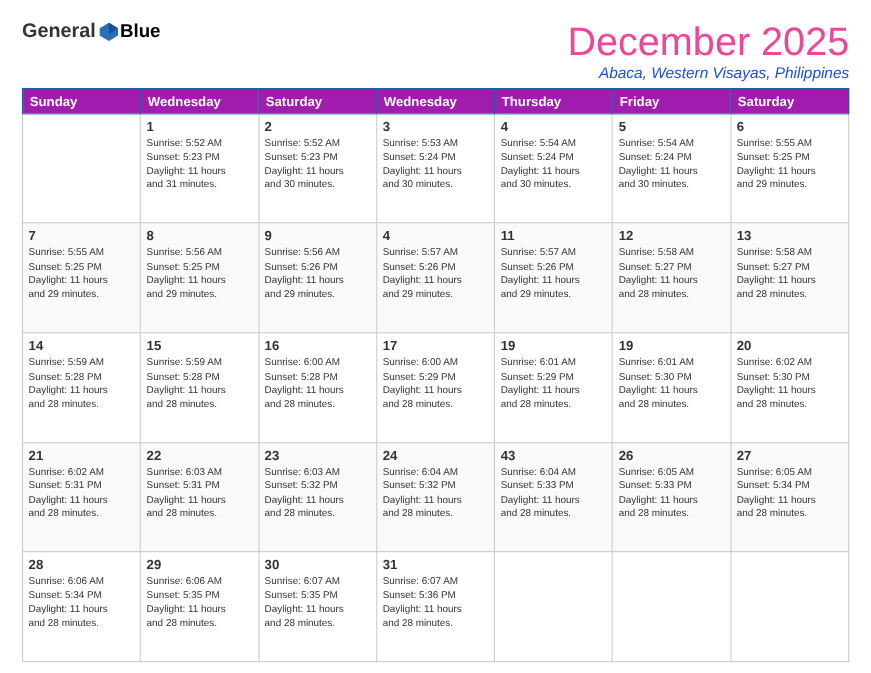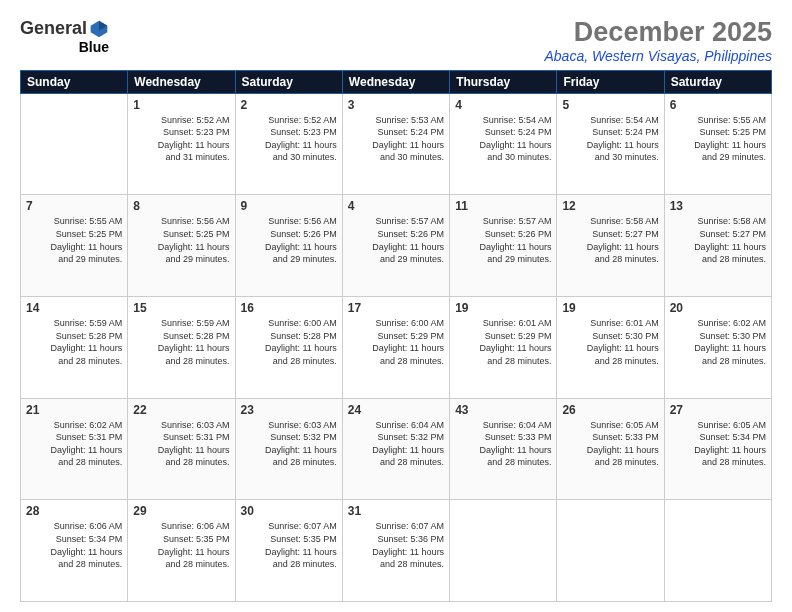--- a/index.html
+++ b/index.html
@@ -25,8 +25,8 @@
     }
     .logo {
       display: flex;
-      flex-direction: column;
-      align-items: flex-end;
+      flex-direction: row;
+      align-items: center;
     }
     .logo-text {
       display: flex;

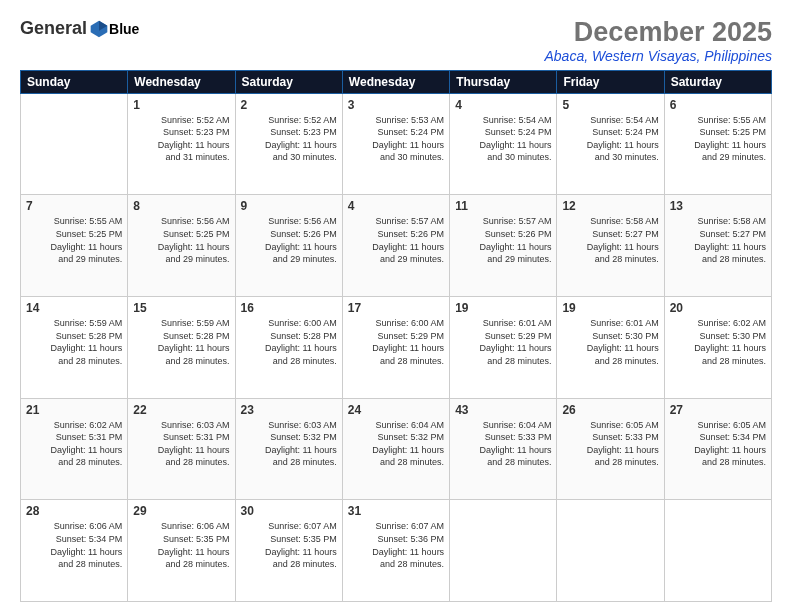--- a/index.html
+++ b/index.html
@@ -112,7 +112,7 @@
           <polygon points="12,2 22,8 12,14" fill="#1a4d8a"></polygon>
         </svg>
       </div>
-      <div style="font-size:14px;font-weight:bold;">Blue</div>
+      <div style="font-size:17px;font-weight:bold;">Blue</div>
     </div>
     <div class="title-area">
       <div class="main-title">December 2025</div>

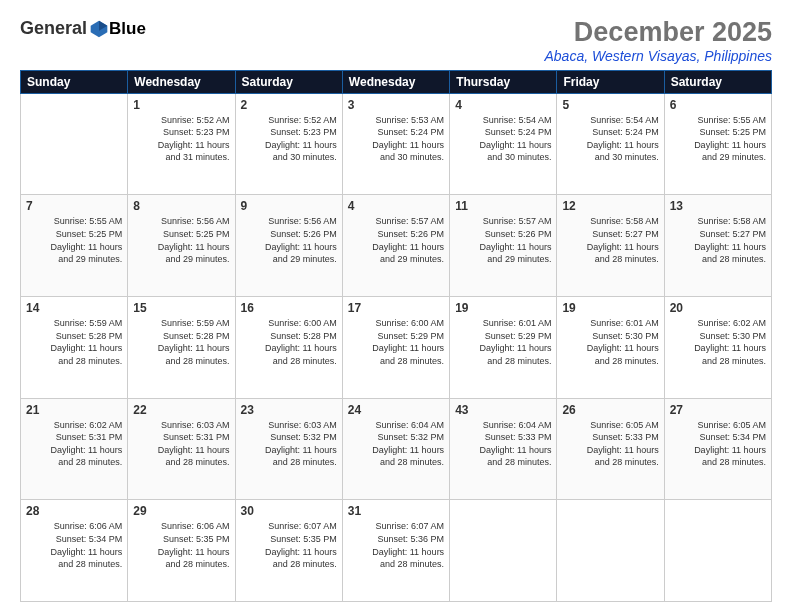--- a/index.html
+++ b/index.html
@@ -45,9 +45,9 @@
       text-align: right;
     }
     .main-title {
-      font-size: 27px;
-      font-weight: bold;
-      color: #737373;
+      font-size: 36px;
+      font-weight: normal;
+      color: #ec4899;
       line-height: 1.1;
     }
     .subtitle {

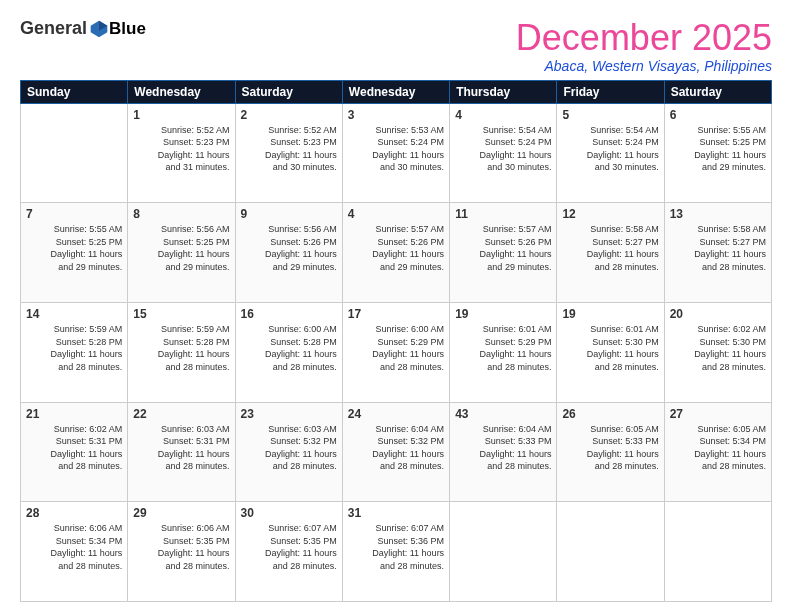--- a/index.html
+++ b/index.html
@@ -97,7 +97,7 @@
     }
     tr:nth-child(even) td { background: #fafafa; }
     tr:nth-child(odd) td { background: #fff; }
-    .calendar thead tr th { background: #0f172a; }
+    .calendar thead tr th { background: #a21caf; }
   </style>
 </head>
 <body>

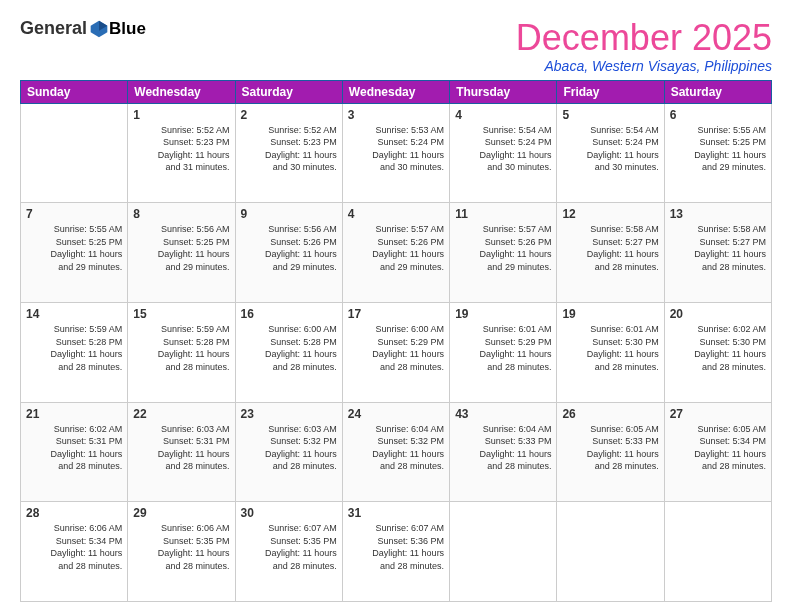--- a/index.html
+++ b/index.html
@@ -90,7 +90,6 @@
       font-size: 9px;
       color: #333;
       line-height: 1.4;
-      text-align: right;
     }
     .empty-cell {
       background: #f9f9f9;

